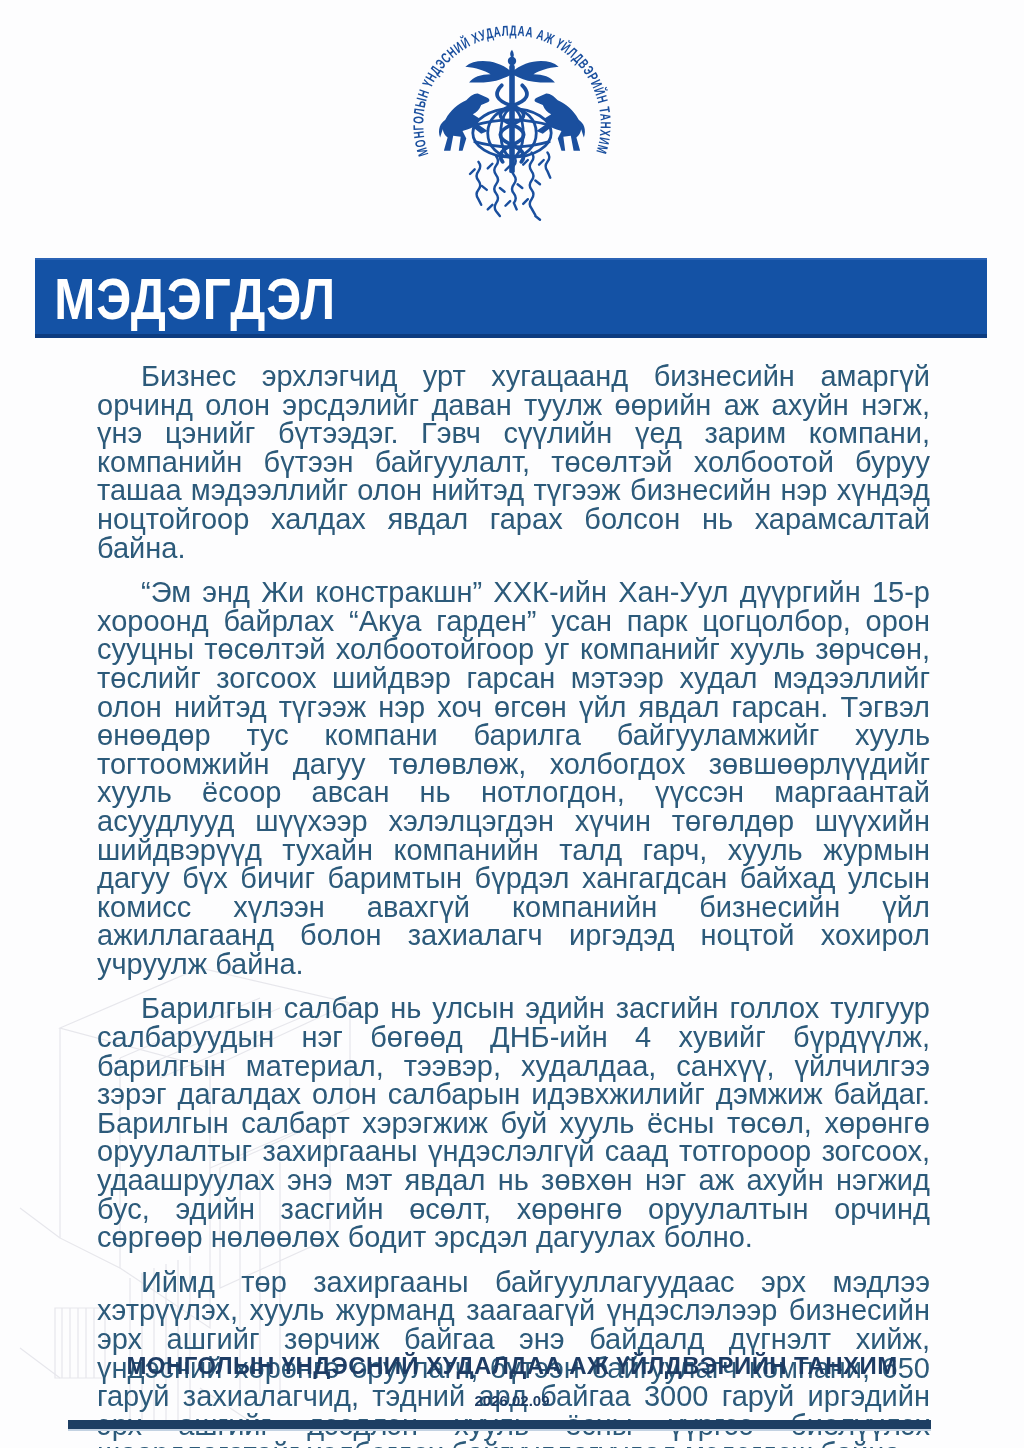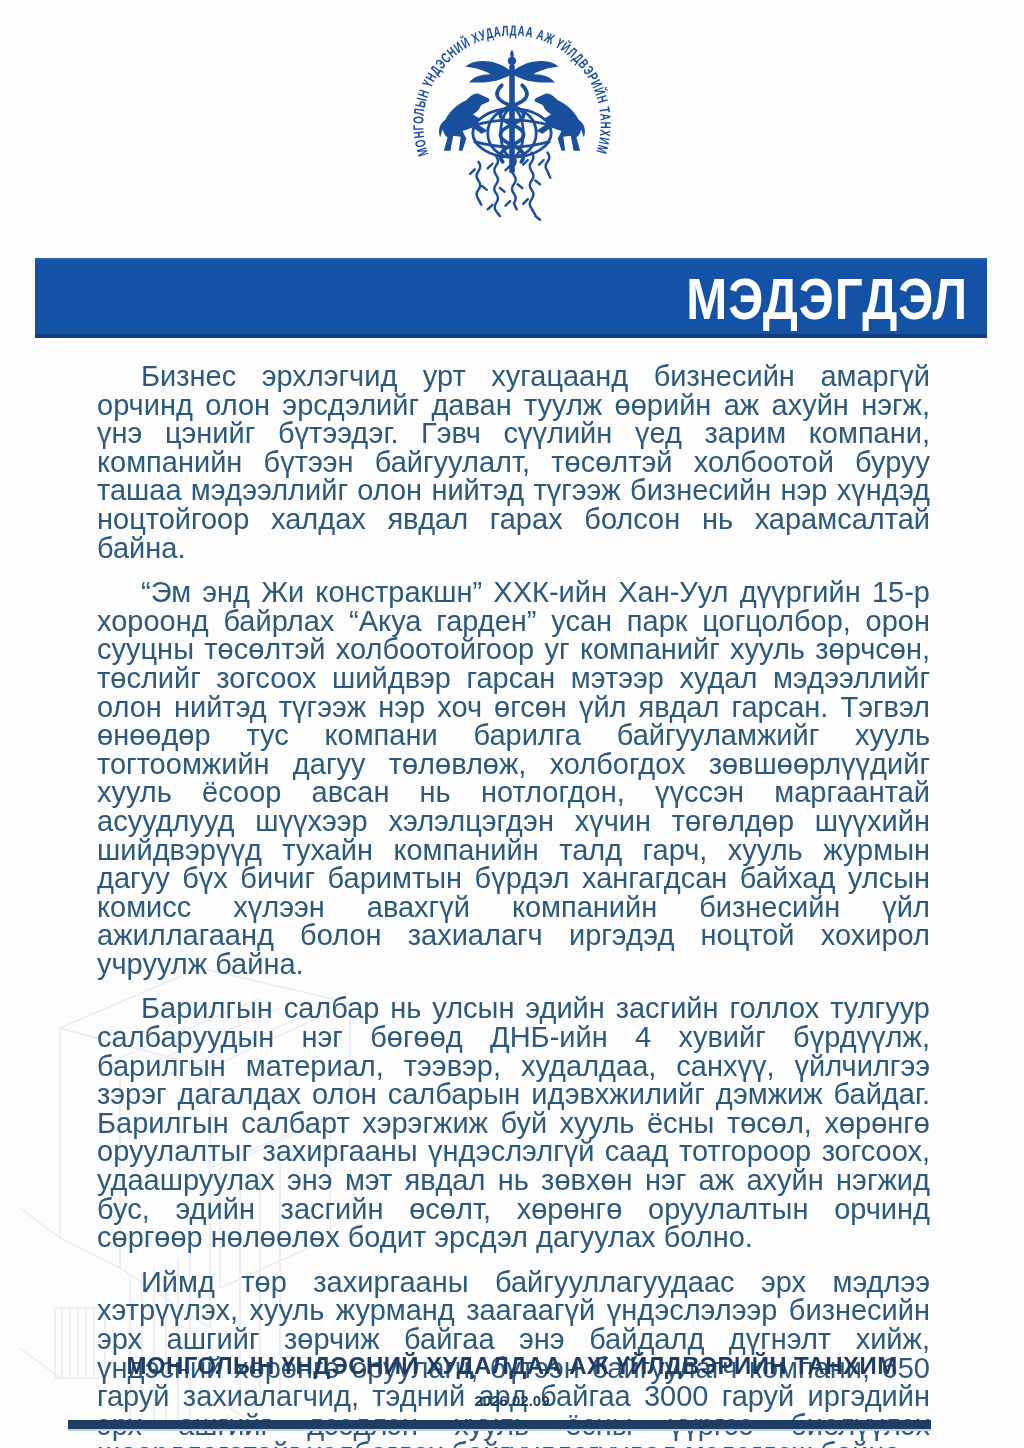--- a/index.html
+++ b/index.html
@@ -14,7 +14,7 @@
 
   
   .banner{position:absolute;top:258px;left:35px;width:952px;height:80px;
-    background:#1452a5;display:flex;align-items:center;justify-content:flex-end;
+    background:#1452a5;display:flex;align-items:center;justify-content:flex-start;
     box-shadow:inset 0 -4px 0 #0d3c80, inset 0 2px 0 #2a63b5;}
   .banner-title{color:#ffffff;font-weight:bold;font-size:56px;letter-spacing:1px;
     transform:scaleX(.88) scaleY(1.04);white-space:nowrap;}

